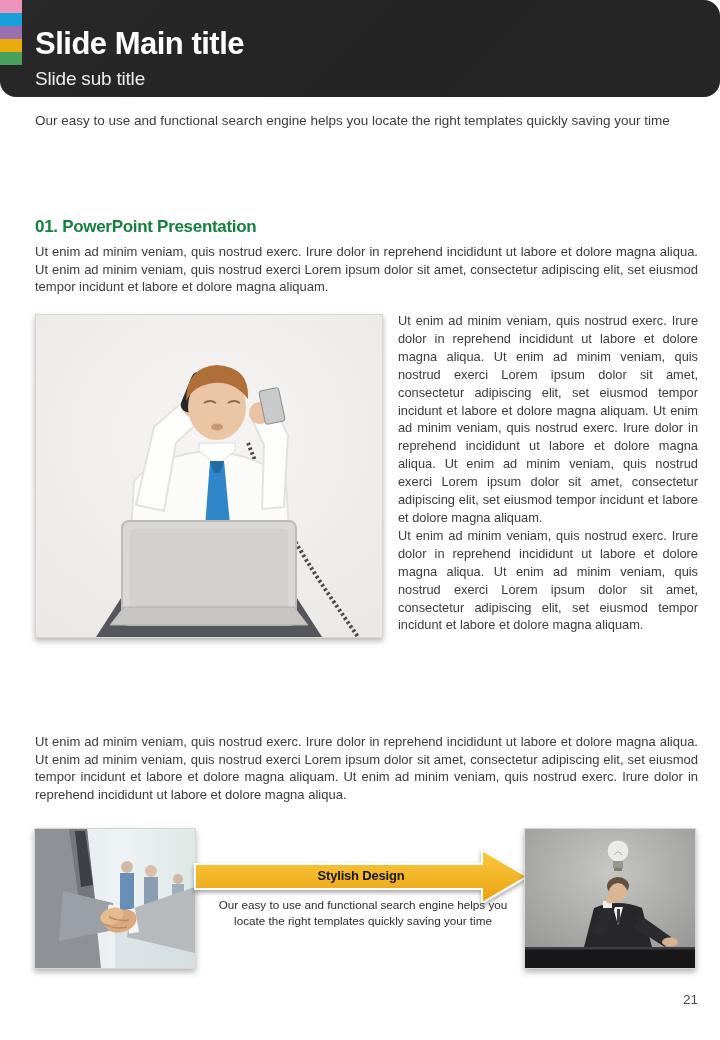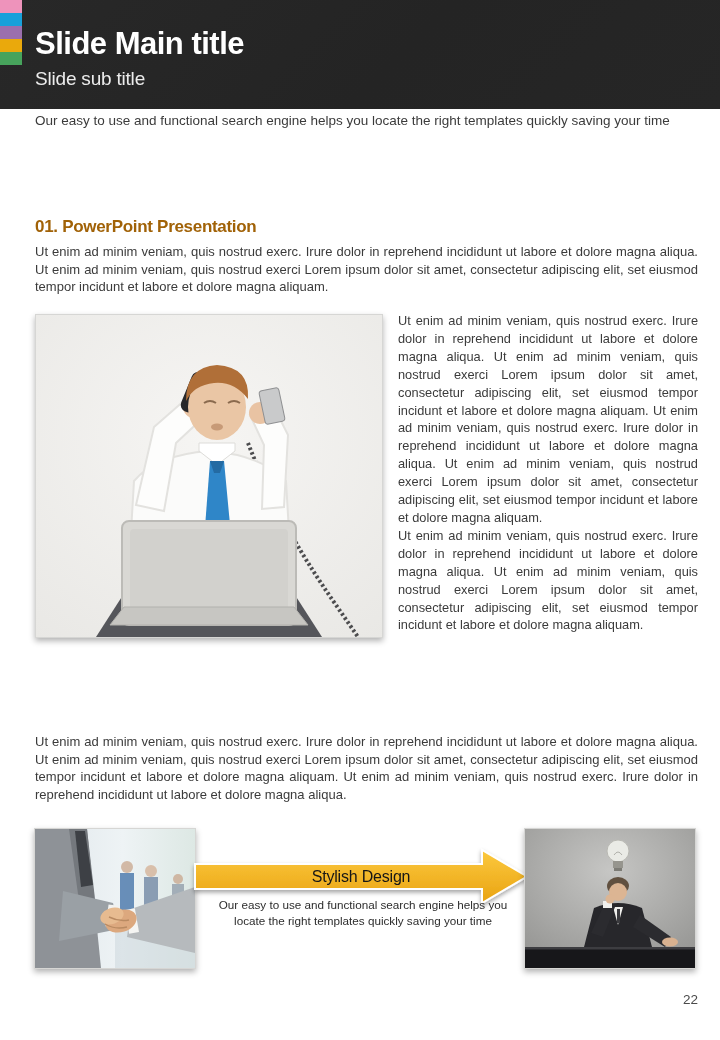--- a/index.html
+++ b/index.html
@@ -9,8 +9,9 @@
   }
   
   .header{
-    position:absolute;left:0;top:0;width:720px;height:109px;
+    position:absolute;left:0;top:0;width:720px;height:97px;
     background:linear-gradient(135deg,#282828 0%,#242424 55%,#262626 100%);
+    border-radius:16px;
   }
   .tab-strip{position:absolute;left:0;top:0;width:22px;}
   .tab-strip .tab{width:22px;height:13px;}

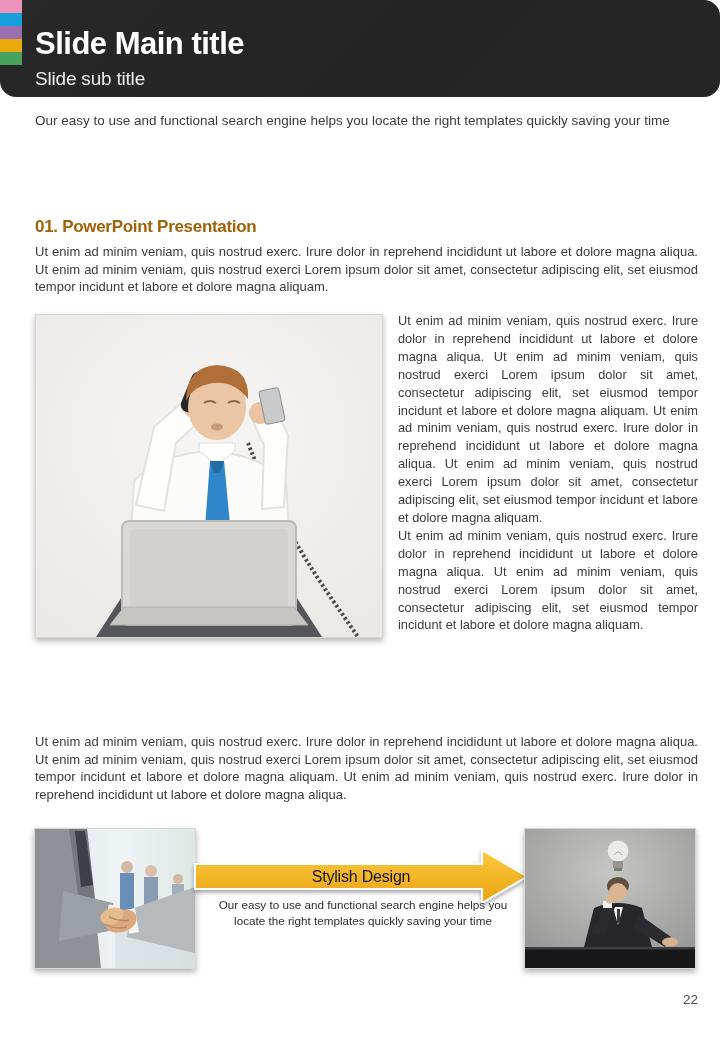--- a/index.html
+++ b/index.html
@@ -30,7 +30,7 @@
   }
   
   .sec-heading{
-    position:absolute;left:35px;font-size:17px;font-weight:700;color:#a16207;
+    position:absolute;left:35px;font-size:17px;font-weight:700;color:#15803d;
     letter-spacing:-0.3px;white-space:nowrap;
   }
   .sec-heading.h1{top:217px;}

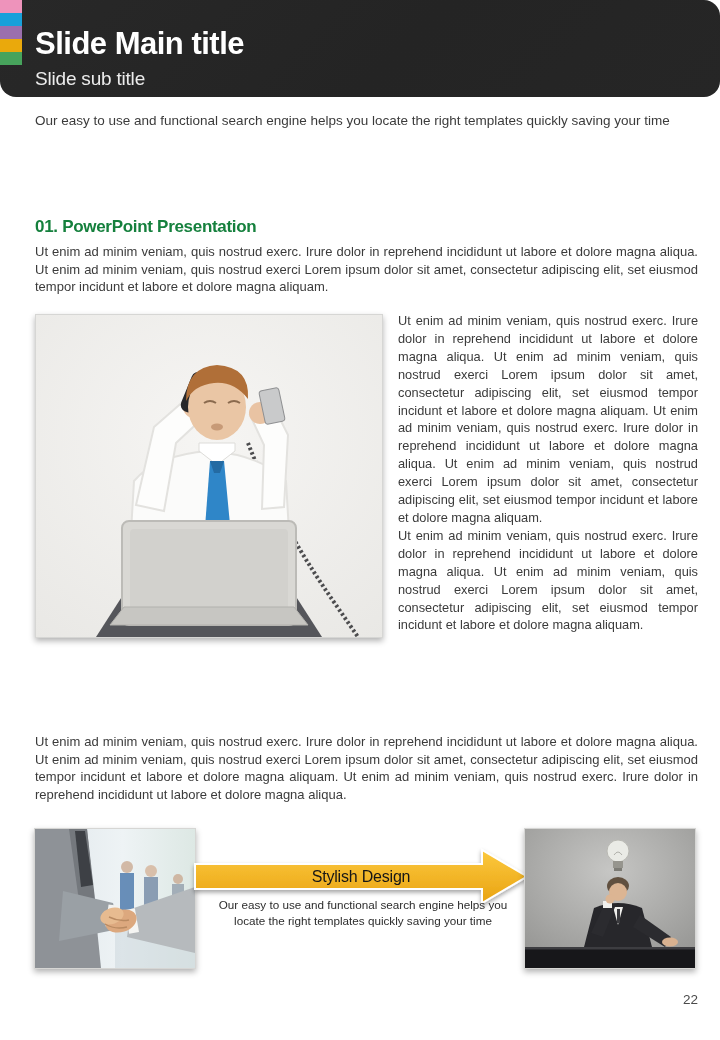--- a/index.html
+++ b/index.html
@@ -61,7 +61,7 @@
   .arrow-wrap svg{display:block;overflow:visible;}
   .arrow-label{
     position:absolute;left:195px;top:868px;width:332px;text-align:center;
-    font-size:16px;font-weight:400;color:#161616;letter-spacing:-0.2px;
+    font-size:13px;font-weight:700;color:#161616;letter-spacing:-0.2px;
   }
   .arrow-caption{
     position:absolute;left:213px;top:897px;width:300px;text-align:center;

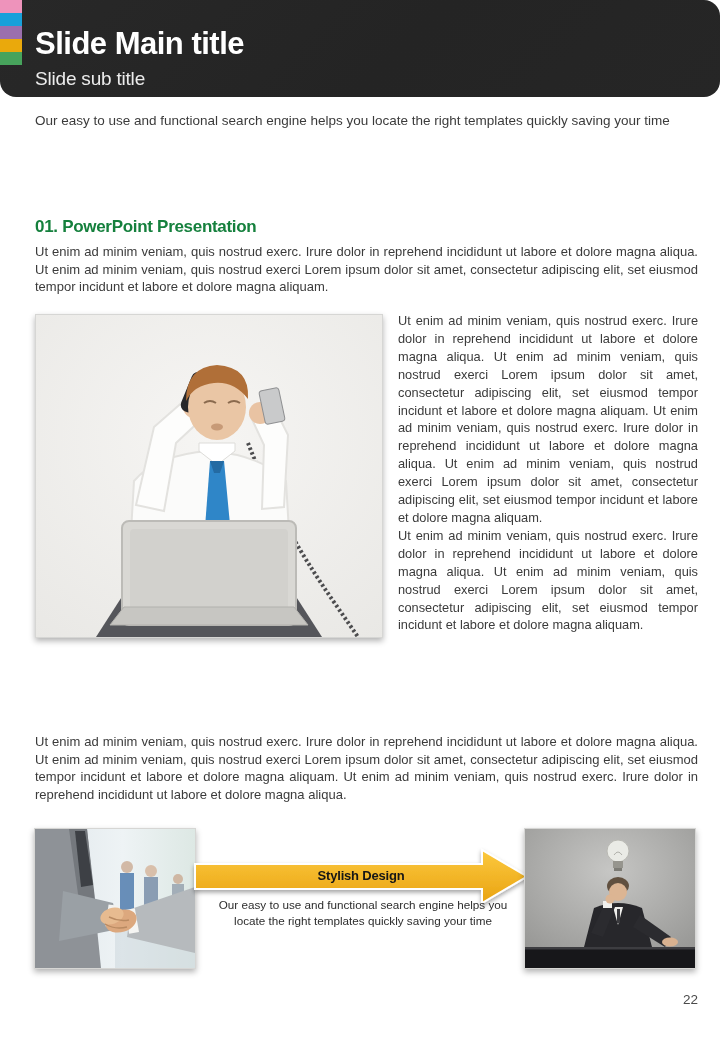--- a/index.html
+++ b/index.html
@@ -233,7 +233,7 @@
     </svg>
   </div>
 
-  <div class="page-number">22</div>
+  <div class="page-number">21</div>
 
 </div>
 

